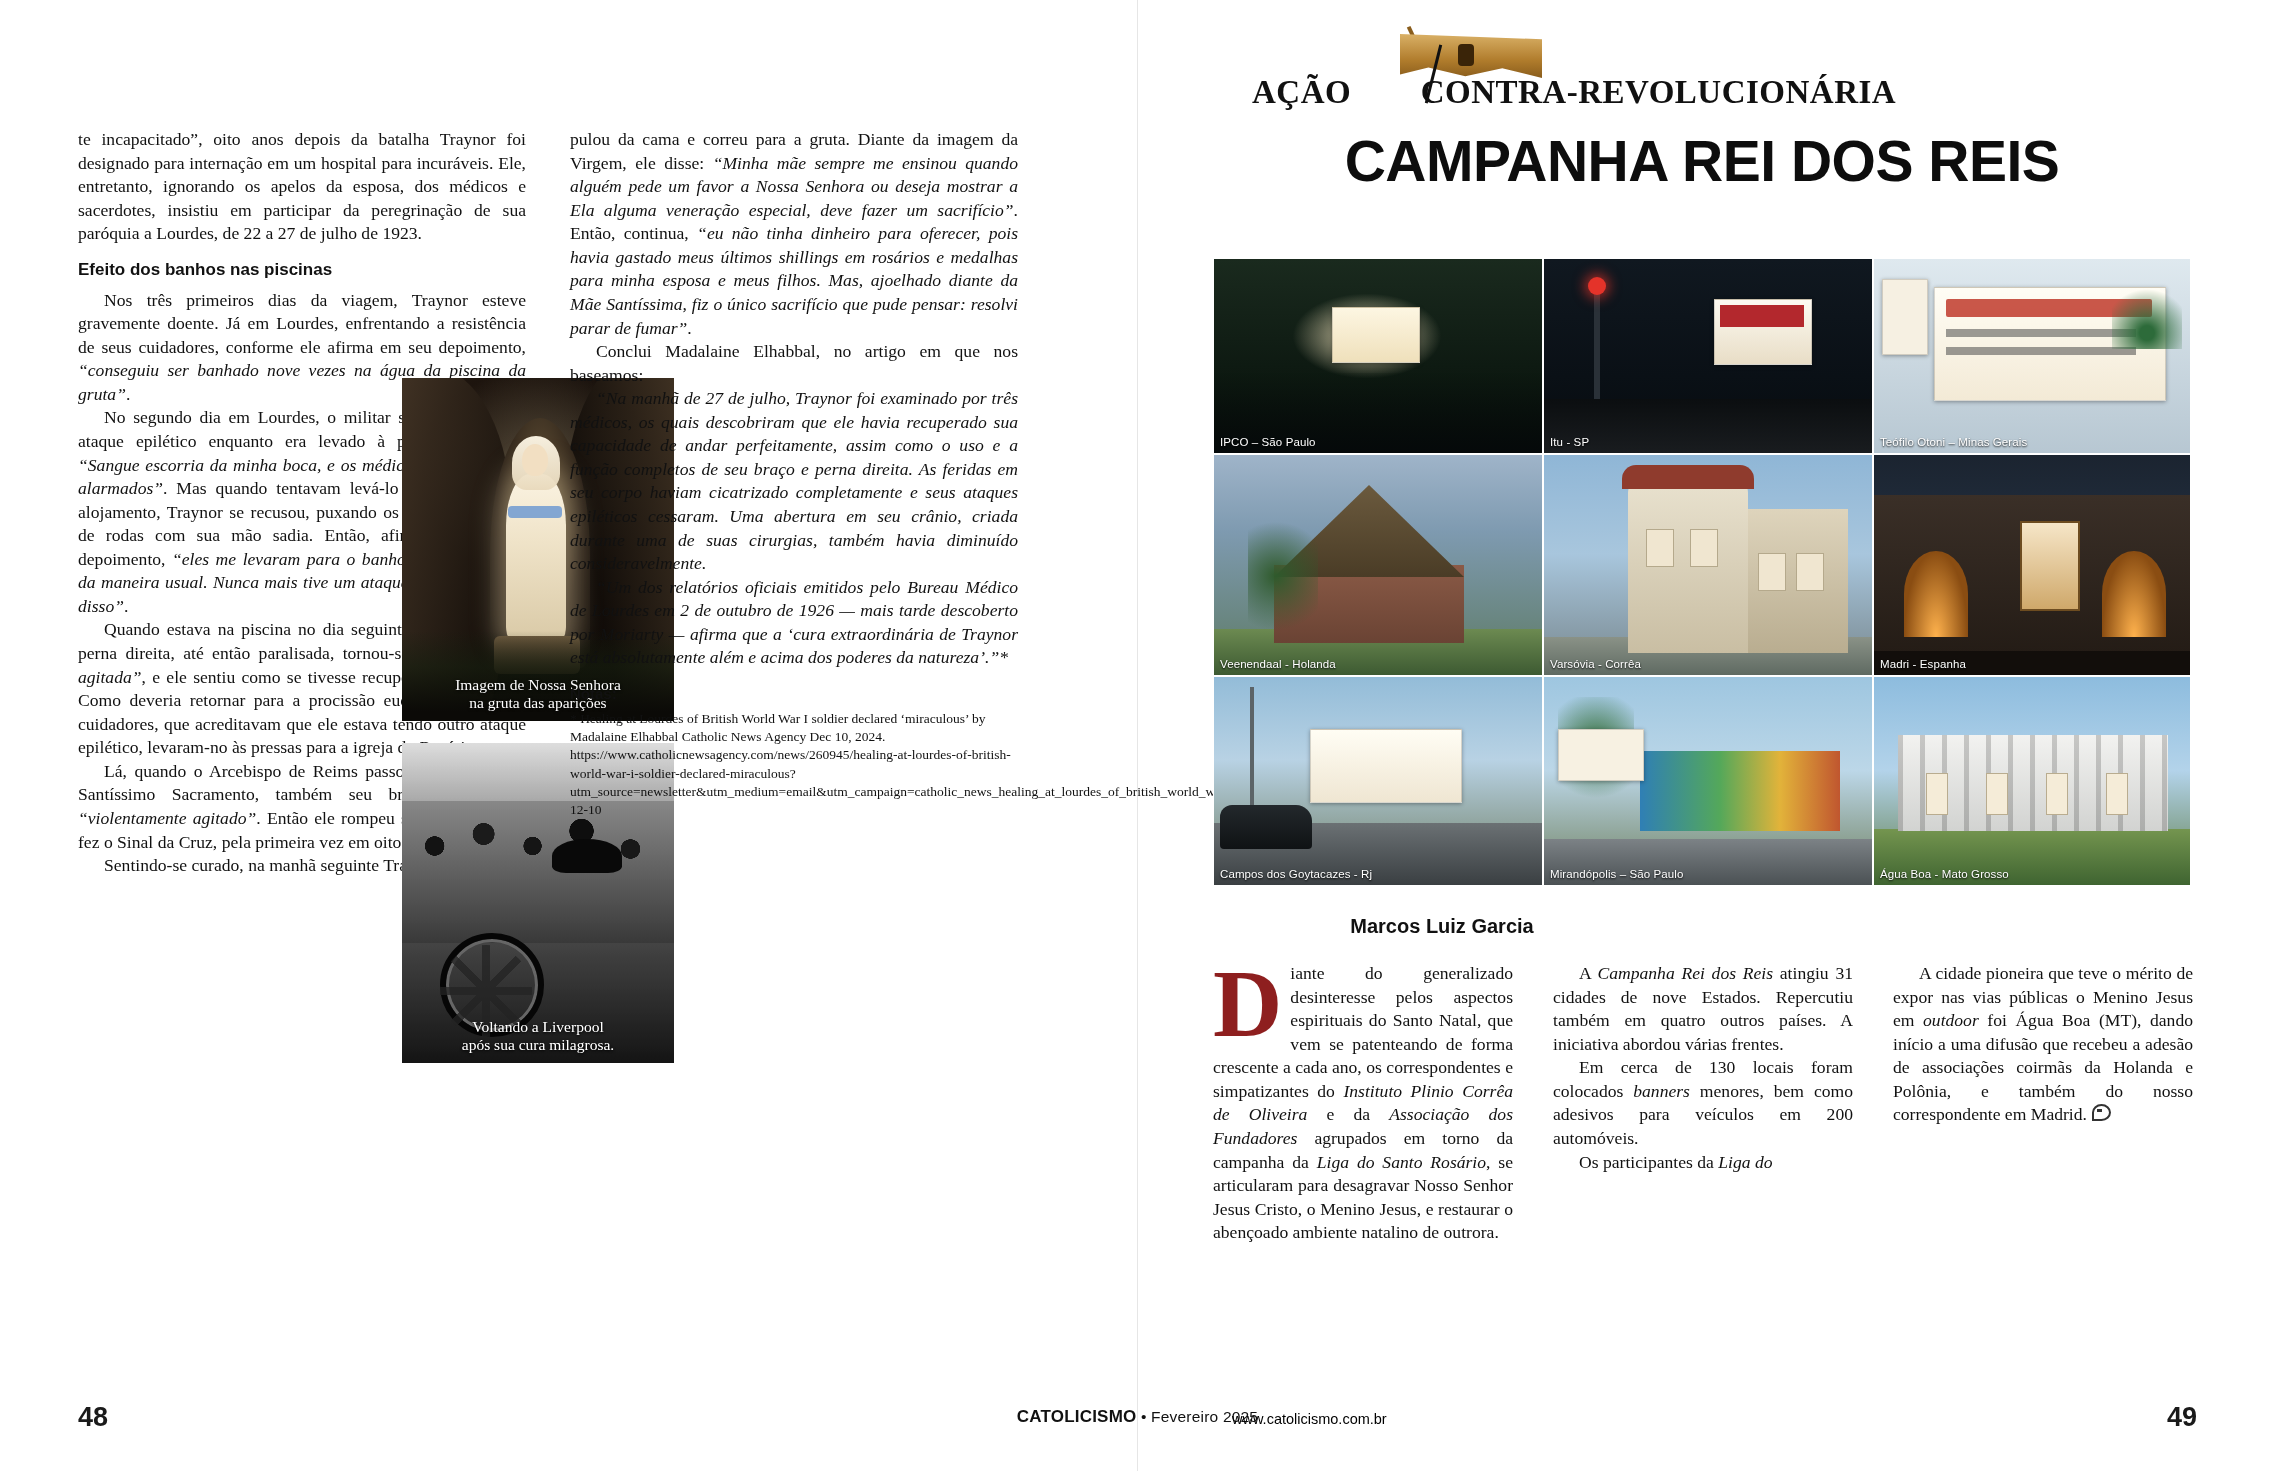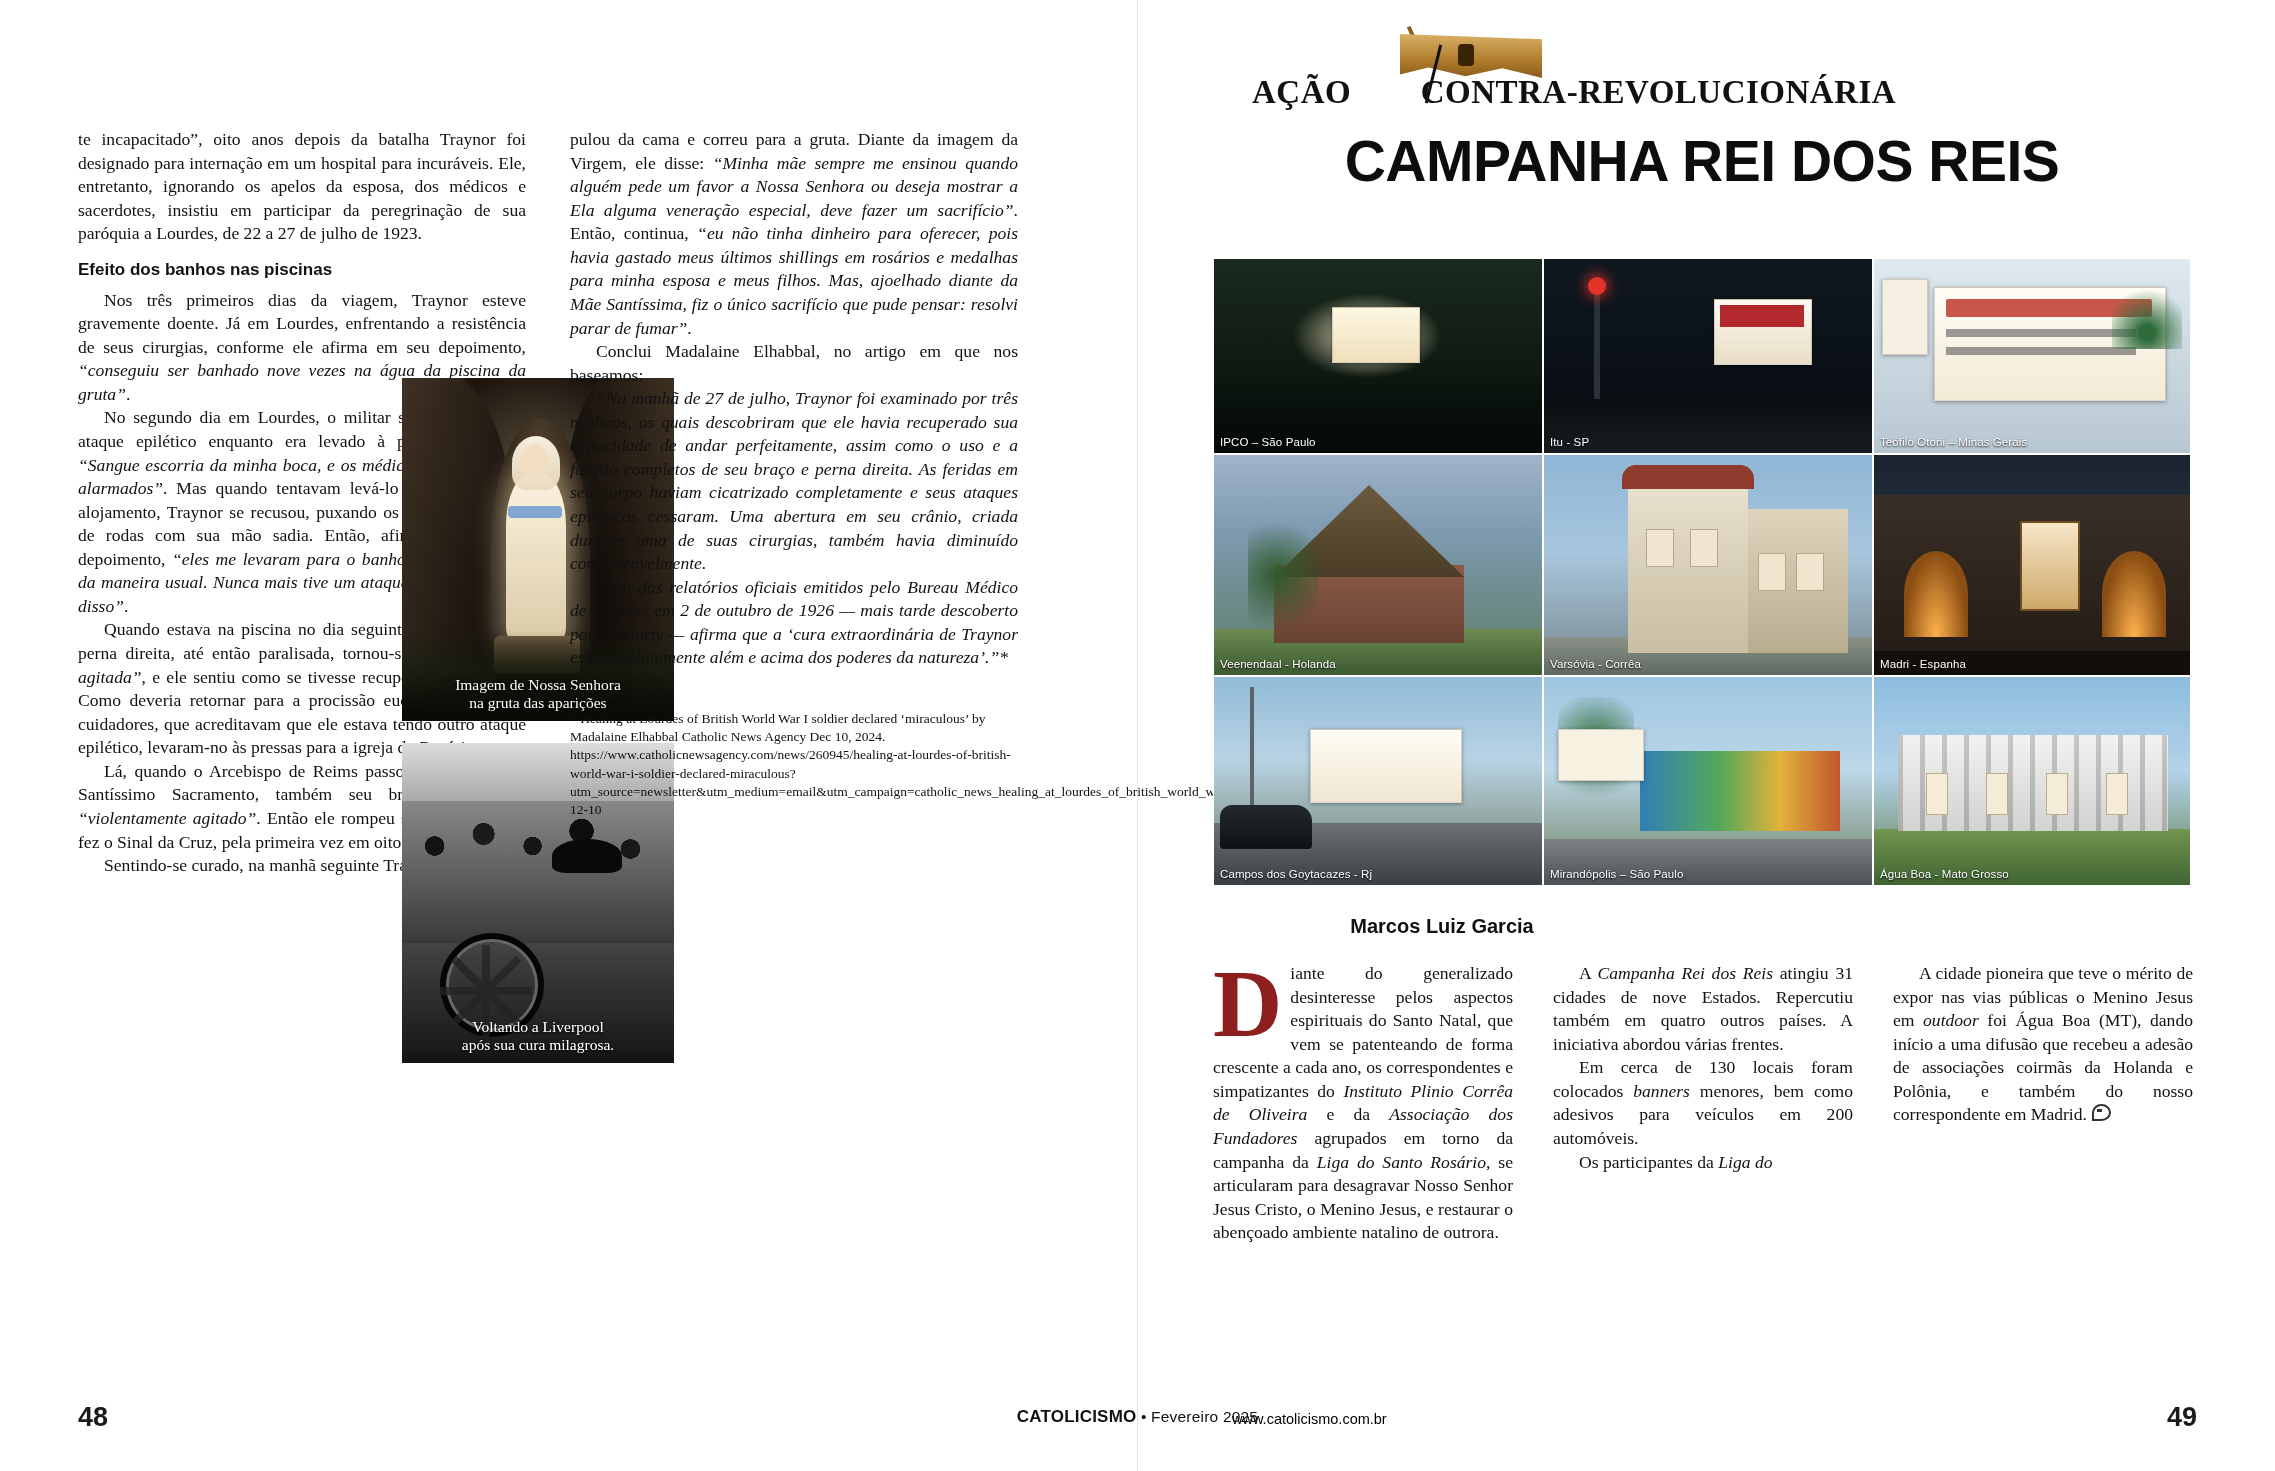--- a/index.html
+++ b/index.html
@@ -421,7 +421,7 @@
     <div class="col" id="col1">
       <p class="noindent"><span>te incapacitado”, oito anos depois da batalha Traynor foi designado para internação em um hospital para incuráveis. Ele, entretanto, ignorando os apelos da esposa, dos médicos e sacerdotes, insistiu em participar da peregrinação de sua paróquia a Lourdes, de 22 a 27 de julho de 1923.</span></p>
       <h3>Efeito dos banhos nas piscinas</h3>
-      <p><span>Nos três primeiros dias da viagem, Traynor esteve gravemente doente. Já em Lourdes, enfrentando a resistência de seus cirurgias, conforme ele afirma em seu depoimento, </span><span class="it">“conseguiu ser banhado nove vezes na água da piscina da gruta”</span><span>.</span></p>
+      <p><span>Nos três primeiros dias da viagem, Traynor esteve gravemente doente. Já em Lourdes, enfrentando a resistência de seus cuidadores, conforme ele afirma em seu depoimento, </span><span class="it">“conseguiu ser banhado nove vezes na água da piscina da gruta”</span><span>.</span></p>
       <p><span>No segundo dia em Lourdes, o militar sofreu um severo ataque epilético enquanto era levado à piscina. Diz ele: </span><span class="it">“Sangue escorria da minha boca, e os médicos ficaram muito alarmados”</span><span>. Mas quando tentavam levá-lo de volta ao seu alojamento, Traynor se recusou, puxando os freios da cadeira de rodas com sua mão sadia. Então, afirma ele em seu depoimento, </span><span class="it">“eles me levaram para o banho e me banharam da maneira usual. Nunca mais tive um ataque epilético depois disso”</span><span>.</span></p>
       <p><span>Quando estava na piscina no dia seguinte, sentiu que sua perna direita, até então paralisada, tornou-se </span><span class="it">“violentamente agitada”</span><span>, e ele sentiu como se tivesse recuperado o uso dela. Como deveria retornar para a procissão eucarística, os seus cuidadores, que acreditavam que ele estava tendo outro ataque epilético, levaram-no às pressas para a igreja do Rosário.</span></p>
       <p><span>Lá, quando o Arcebispo de Reims passou por ele com o Santíssimo Sacramento, também seu braço direito foi </span><span class="it">“violentamente agitado”</span><span>. Então ele rompeu suas bandagens e fez o Sinal da Cruz, pela primeira vez em oito anos.</span></p>

